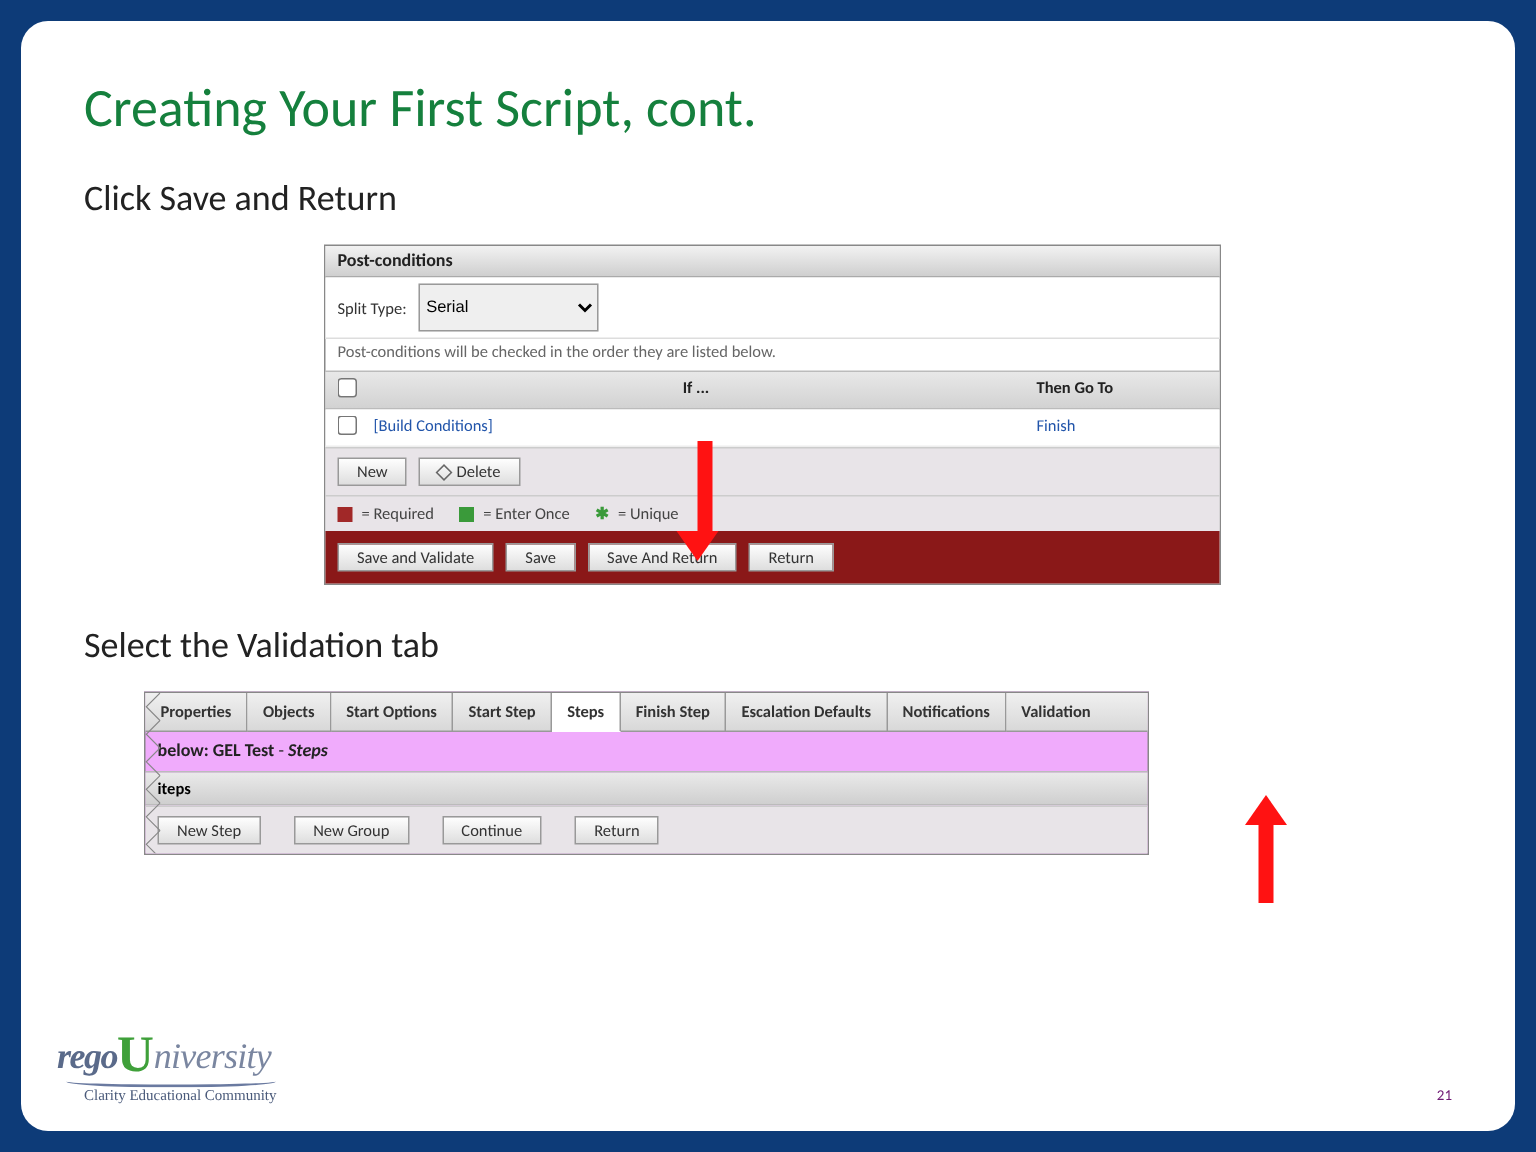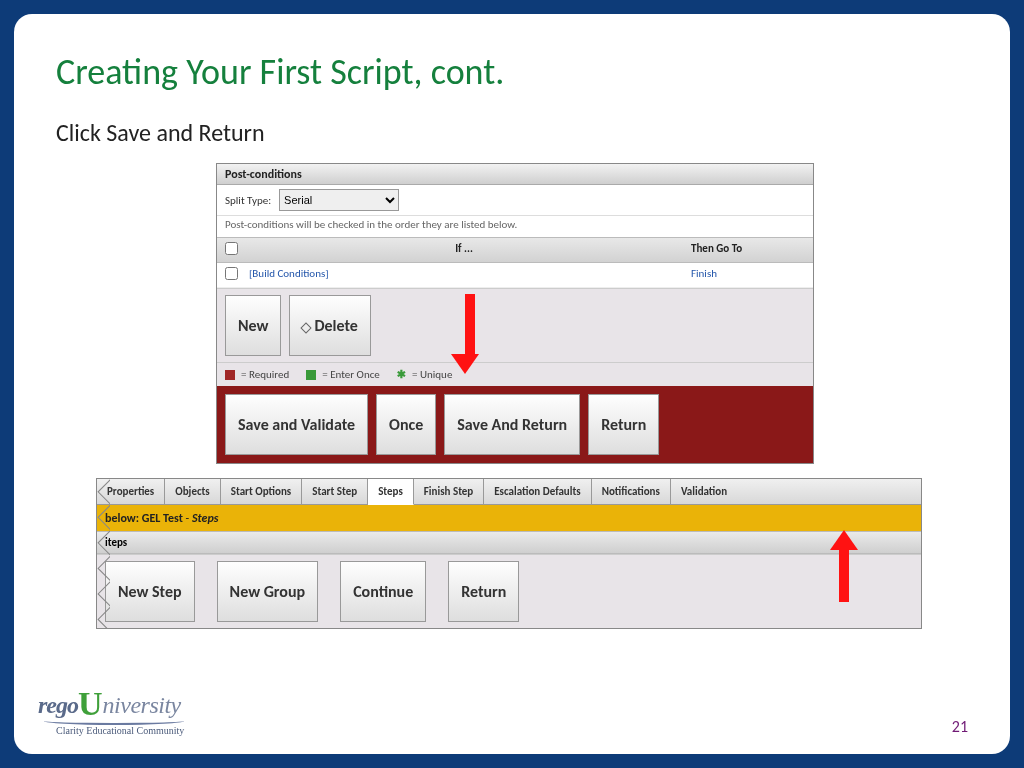--- a/index.html
+++ b/index.html
@@ -14,7 +14,7 @@
 .hdr-bar { background: linear-gradient(#f2f2f2, #cfcfcf); border-bottom: 1px solid #aaa; padding: 3px 8px; font-size: 12px; font-weight: bold; color: #222; }
 .row-white { background: #fff; padding: 4px 8px; font-size: 11px; color: #333; border-bottom: 1px solid #ddd; }
 .split-row { display: flex; align-items: center; gap: 8px; }
-.split-row select { font-size: 11px; width: 120px; height: 22px; border: 1px solid #999; }
+.split-row select { font-size: 11px; width: 120px; height: 32px; border: 1px solid #999; }
 .help-text { font-size: 11px; color: #666; padding: 2px 8px 6px 8px; }
 .col-hdr { background: linear-gradient(#e8e8e8, #d2d2d2); border-top: 1px solid #bbb; border-bottom: 1px solid #bbb; display: flex; font-size: 11px; font-weight: bold; color: #222; }
 .col-hdr .chk { width: 28px; padding: 4px 8px; }

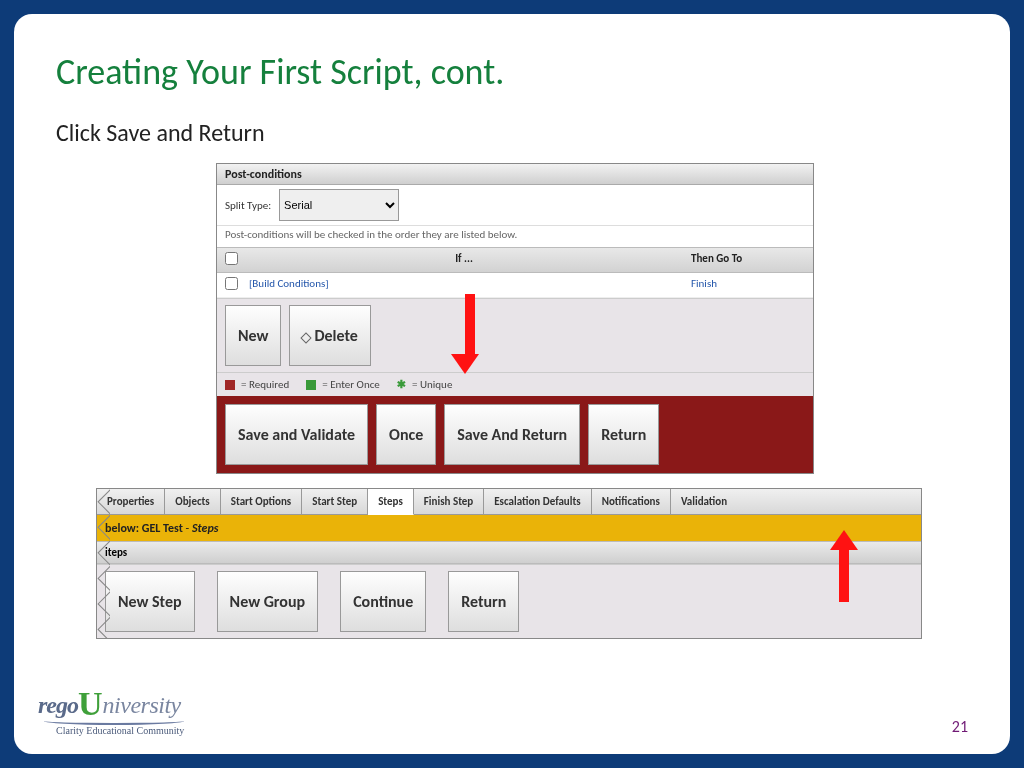--- a/index.html
+++ b/index.html
@@ -26,7 +26,7 @@
 .data-row .if { flex: 1; padding: 4px; color: #2255aa; }
 .data-row .then { width: 130px; padding: 4px 8px; color: #2255aa; }
 .btn-row { background: #e8e4e8; padding: 6px 8px; display: flex; gap: 8px; border-top: 1px solid #ccc; }
-.btn { background: linear-gradient(#fefefe, #dedede); border: 1px solid #999; padding: 20px 12px; font-size: 16px; font-weight: bold; color: #333; cursor: pointer; font-family: inherit; }
+.btn { background: linear-gradient(#fefefe, #dedede); border: 1px solid #999; padding: 2px 12px; font-size: 11px; font-weight: normal; color: #333; cursor: pointer; font-family: inherit; }
 .btn .diamond { display: inline-block; width: 8px; height: 8px; transform: rotate(45deg); border: 1px solid #666; margin-right: 4px; vertical-align: -1px; }
 .legend { background: #e8e4e8; padding: 5px 8px; font-size: 11px; color: #444; display: flex; align-items: center; gap: 6px; border-top: 1px solid #ccc; }
 .leg-red { display: inline-block; width: 10px; height: 10px; background: #a12828; }

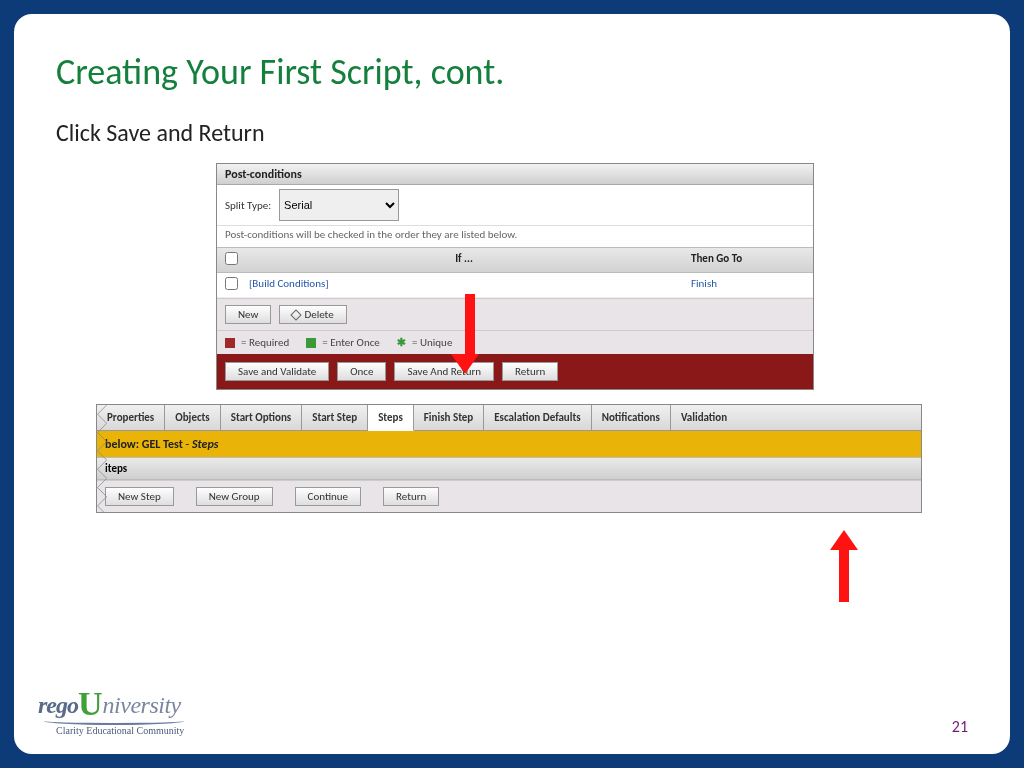--- a/index.html
+++ b/index.html
@@ -100,7 +100,7 @@
     </div>
     <div class="red-bar">
       <button class="btn">Save and Validate</button>
-      <button class="btn">Once</button>
+      <button class="btn">Save</button>
       <button class="btn">Save And Return</button>
       <button class="btn">Return</button>
     </div>

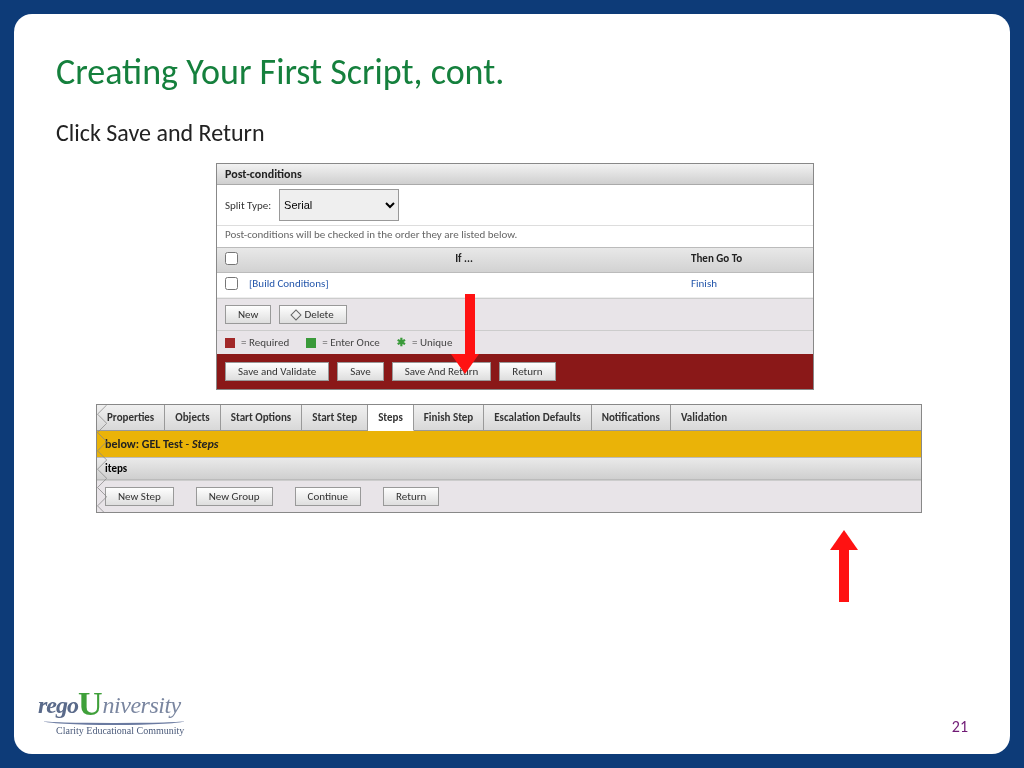--- a/index.html
+++ b/index.html
@@ -110,6 +110,7 @@
       <div class="head"></div>
   </div>
 
+  <div class="subtitle section2">Select the Validation tab</div>
 
   <div class="panel2">
     <div class="zigzag">

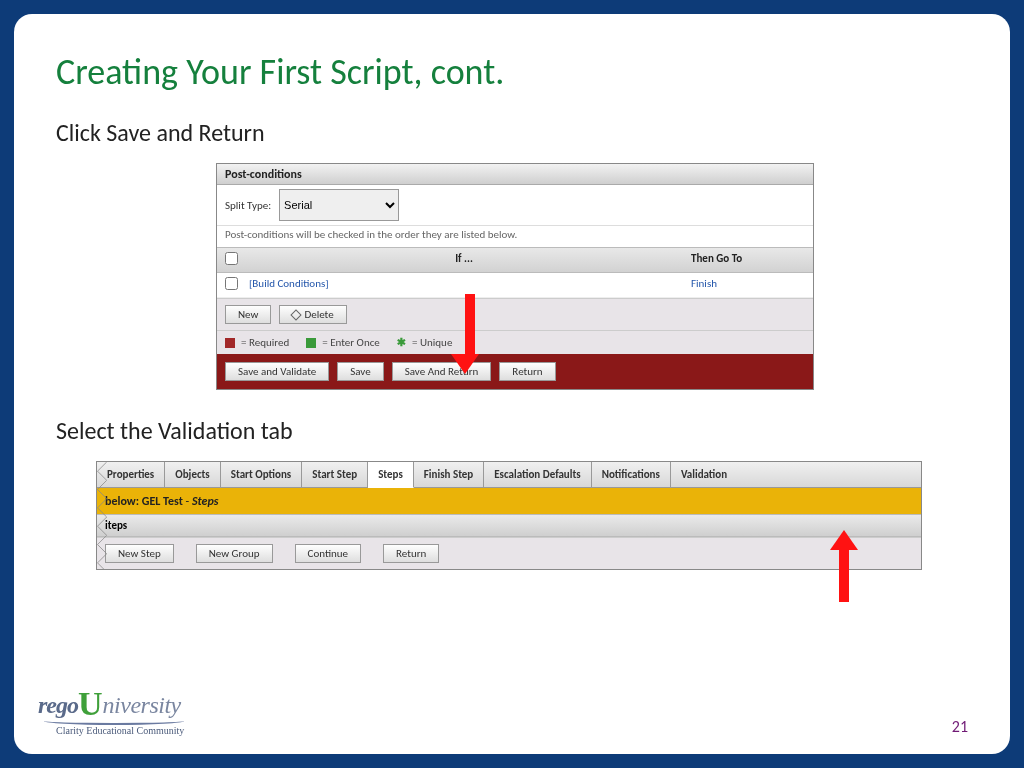--- a/index.html
+++ b/index.html
@@ -38,7 +38,7 @@
 .arrow-down .head { width: 0; height: 0; border-left: 14px solid transparent; border-right: 14px solid transparent; border-top: 20px solid #ff1212; margin-left: -9px; }
 
 
-.panel2 { width: 826px; margin: 14px auto 4px 40px; border: 1px solid #888; background: #eab308; position: relative; }
+.panel2 { width: 670px; margin: 14px auto 4px 40px; border: 1px solid #888; background: #f0abfc; position: relative; }
 .tabs { display: flex; background: linear-gradient(#f0f0f0, #d8d8d8); }
 .tabs .tab { font-size: 11px; font-weight: bold; color: #333; padding: 6px 10px; border-right: 1px solid #999; border-bottom: 1px solid #999; cursor: pointer; background: linear-gradient(#f0f0f0, #d8d8d8); white-space: nowrap; }
 .tabs .tab.active { background: #fff; border-bottom: 1px solid #fff; }

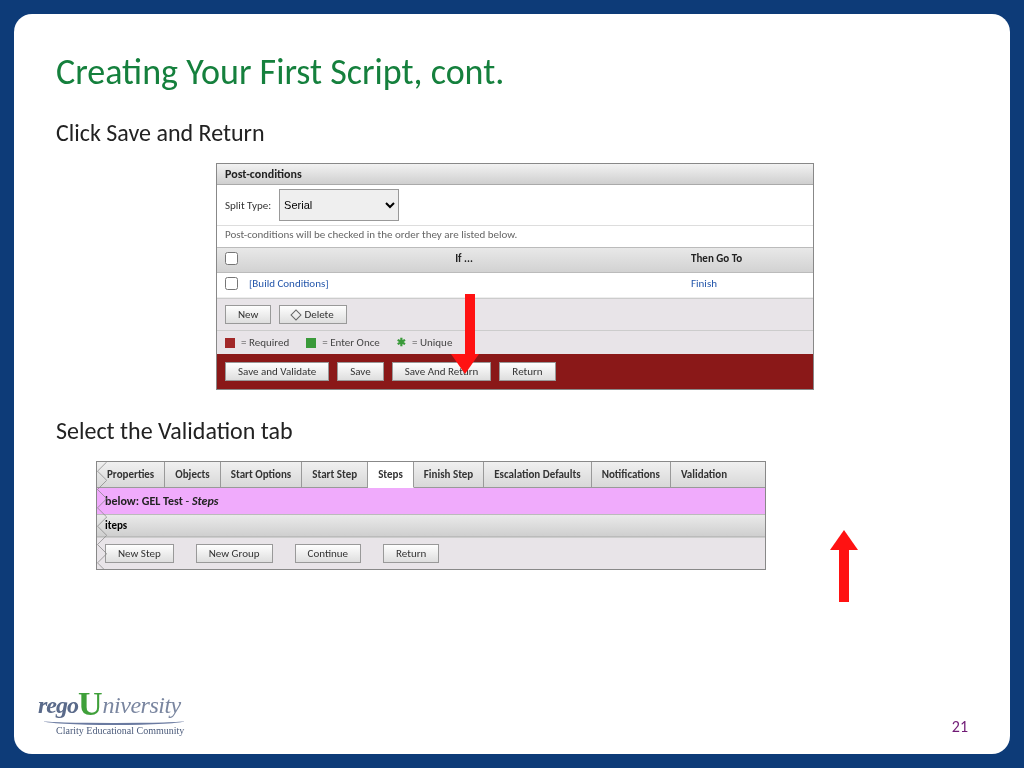--- a/index.html
+++ b/index.html
@@ -63,7 +63,7 @@
 .logo .niv { font-size: 24px; color: #7a86a0; font-style: italic; letter-spacing: -0.5px; }
 .logo .swoosh { width: 140px; height: 8px; border-bottom: 2px solid #6a7aa0; border-radius: 0 0 100% 100%; margin-top: -6px; margin-left: 6px; }
 .logo .tag { font-size: 10px; color: #4a5a7a; margin-left: 18px; margin-top: 0; }
-.page-num { font-size: 16px; color: #701a75; }
+.page-num { font-size: 10px; color: #701a75; }
 </style>
 </head>
 <body>

